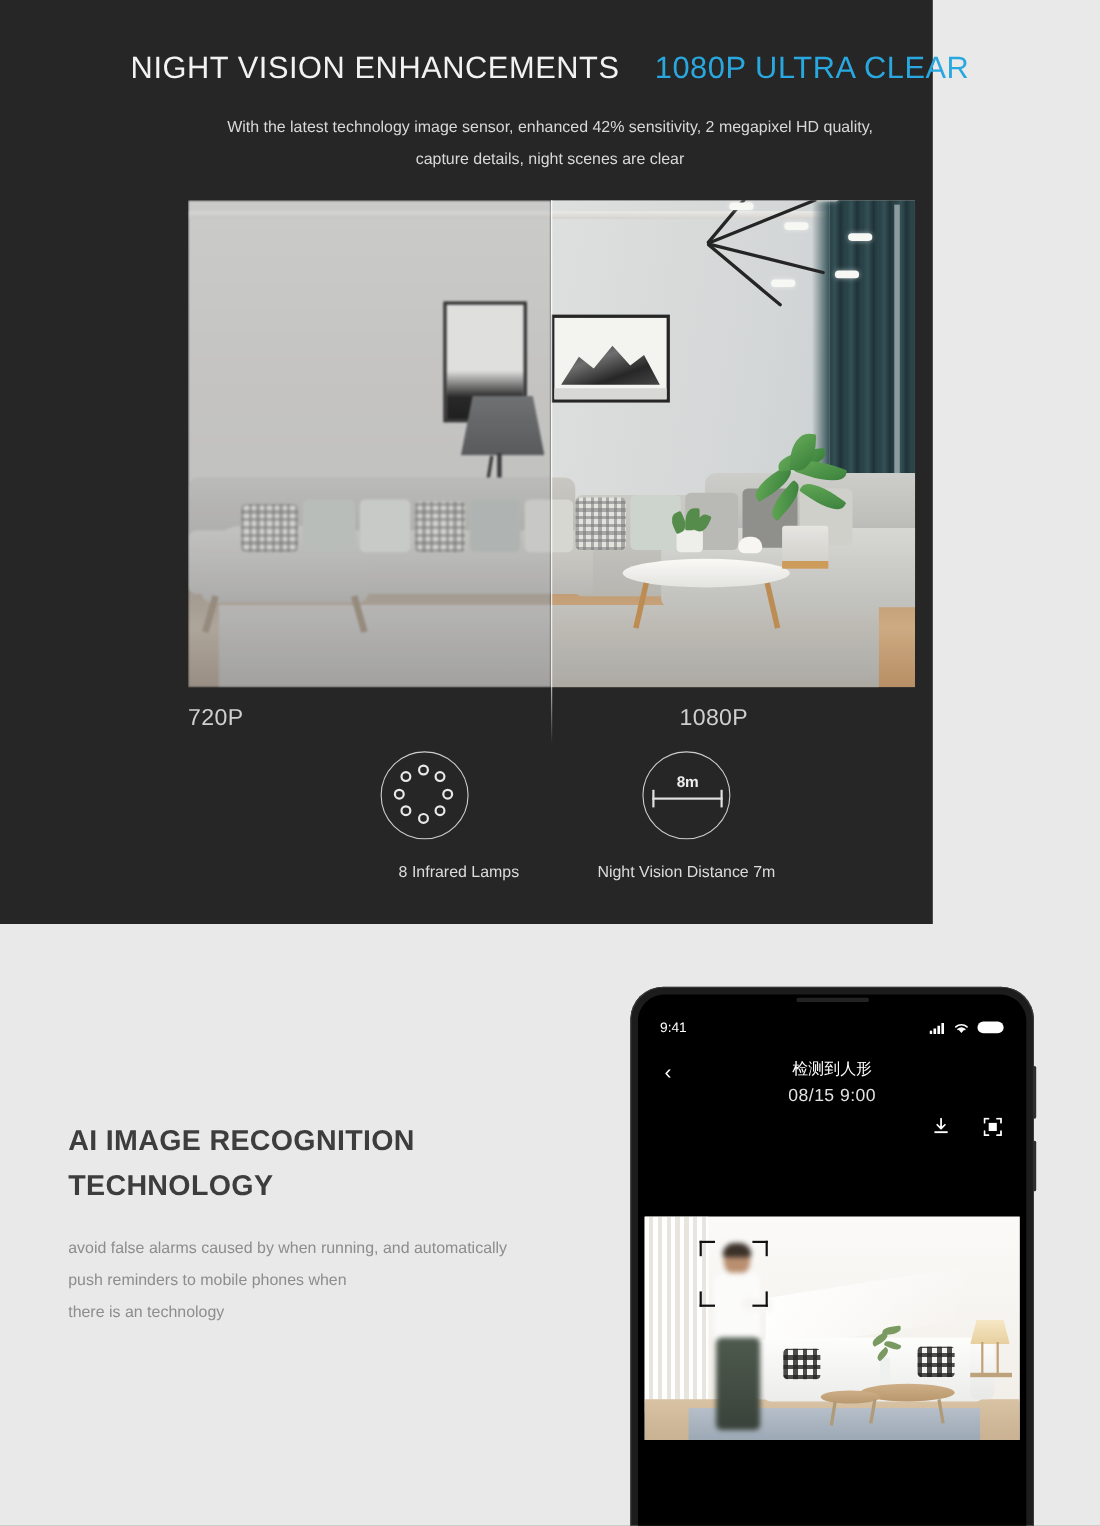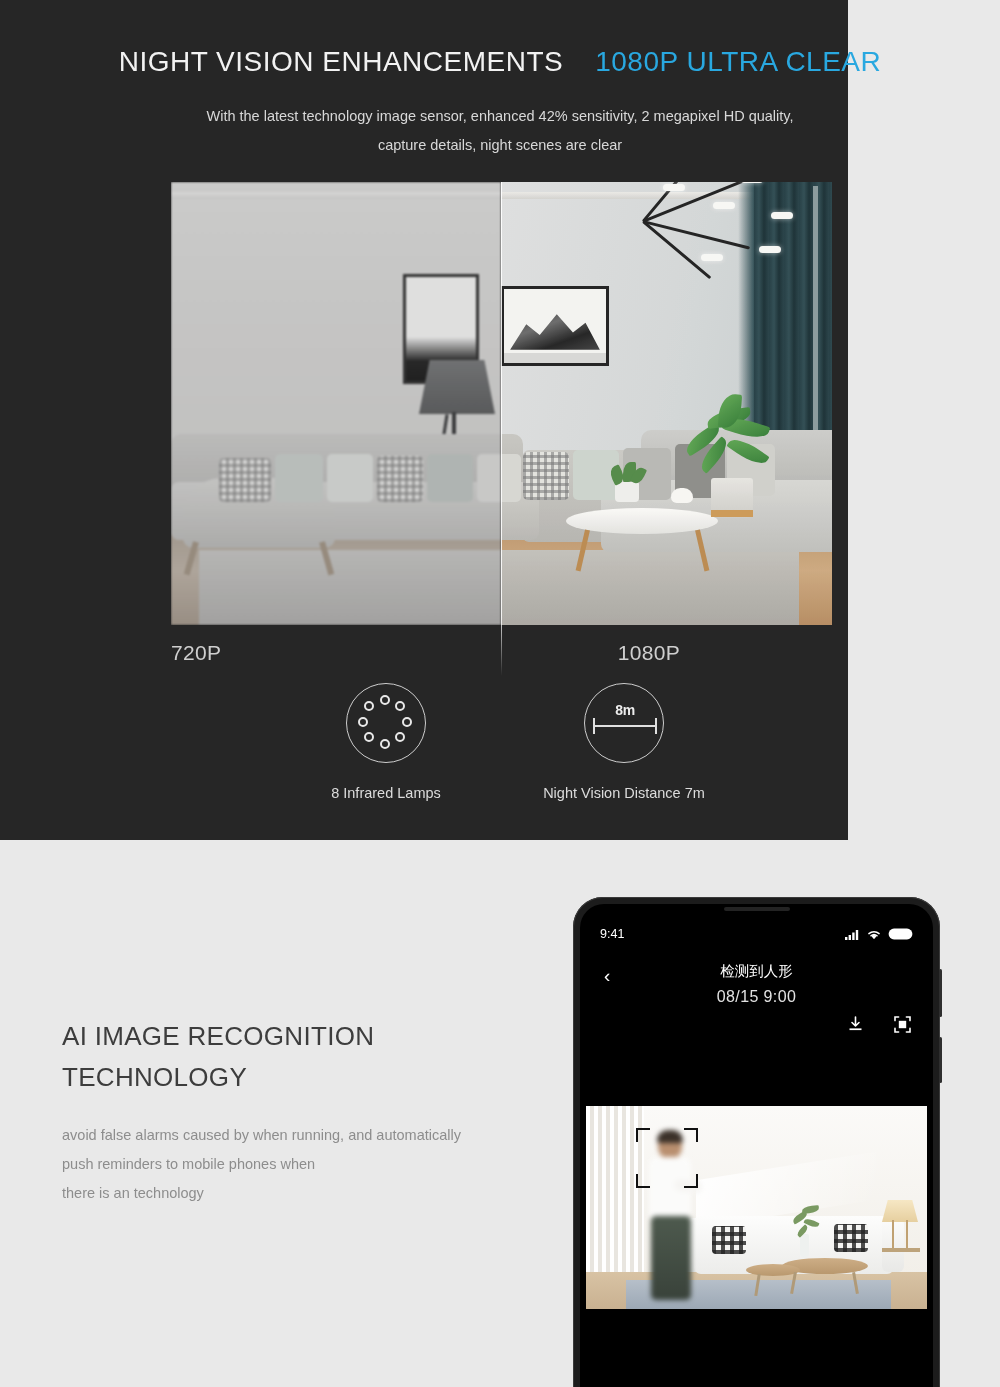--- a/index.html
+++ b/index.html
@@ -262,7 +262,7 @@
     position: absolute; left: 300px; top: 683px; width: 420px; height: 130px;
   }
   .feature { position: absolute; text-align: center; }
-  .feat-a { left: 0;   width: 172px; }
+  .feat-a { left: 0;   width: 172px; text-align: right; }
   .feat-b { left: 228px; width: 192px; }
 
   .circle-icon {

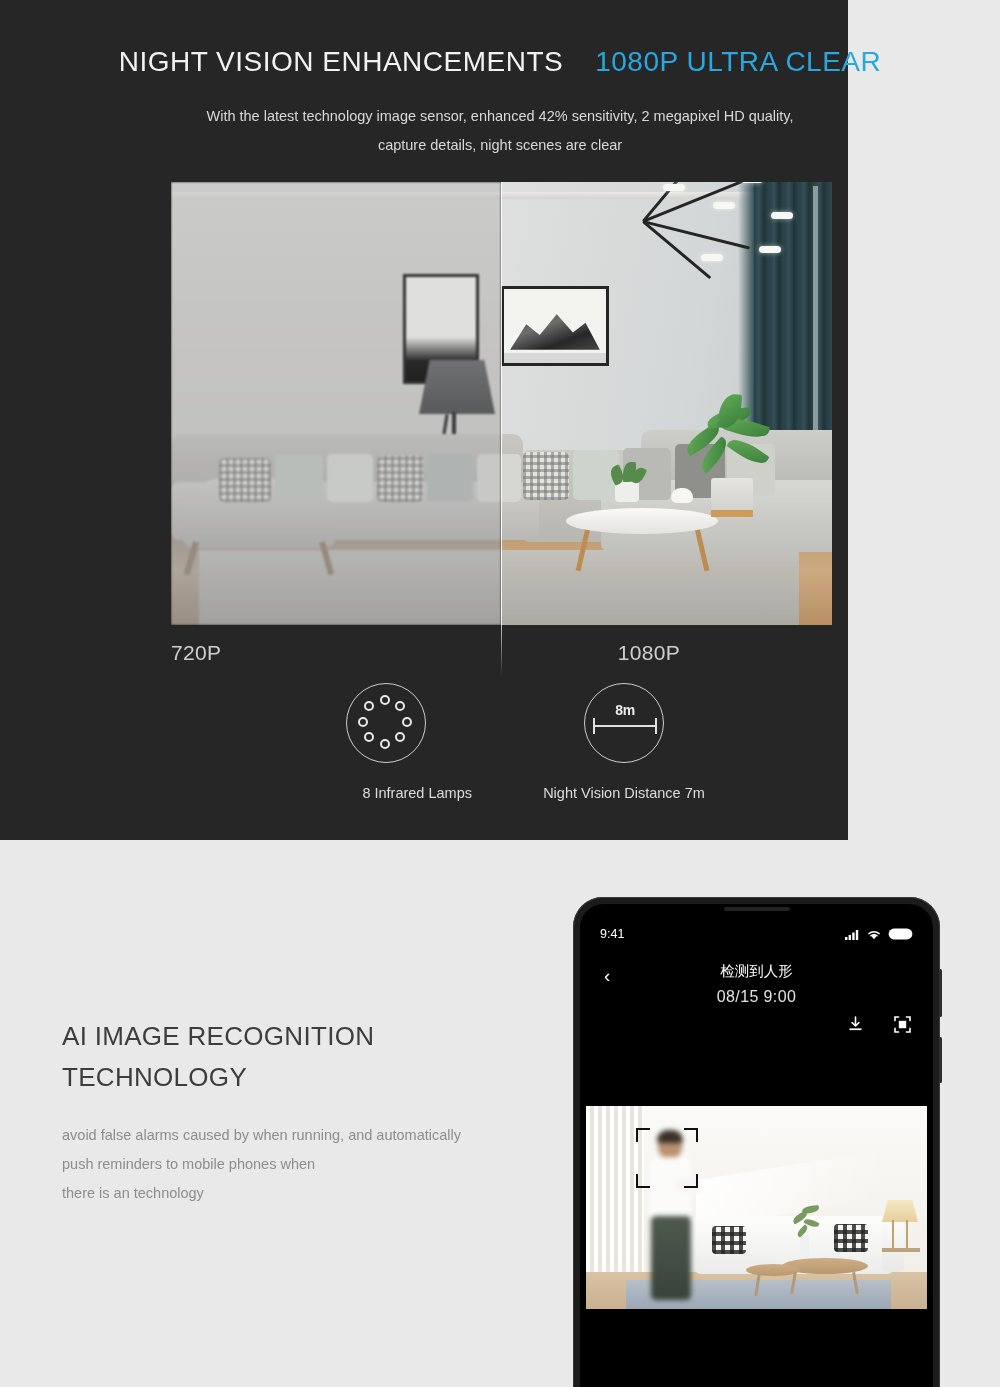--- a/index.html
+++ b/index.html
@@ -301,7 +301,7 @@
   .ai-title {
     position: absolute; left: 62px; top: 176px;
     font-size: 26px; line-height: 41px; color: #3d3d3d;
-    font-weight: 400; letter-spacing: .3px; max-width: 400px;
+    font-weight: 700; letter-spacing: .3px; max-width: 400px;
   }
   .ai-body {
     position: absolute; left: 62px; top: 281px;

